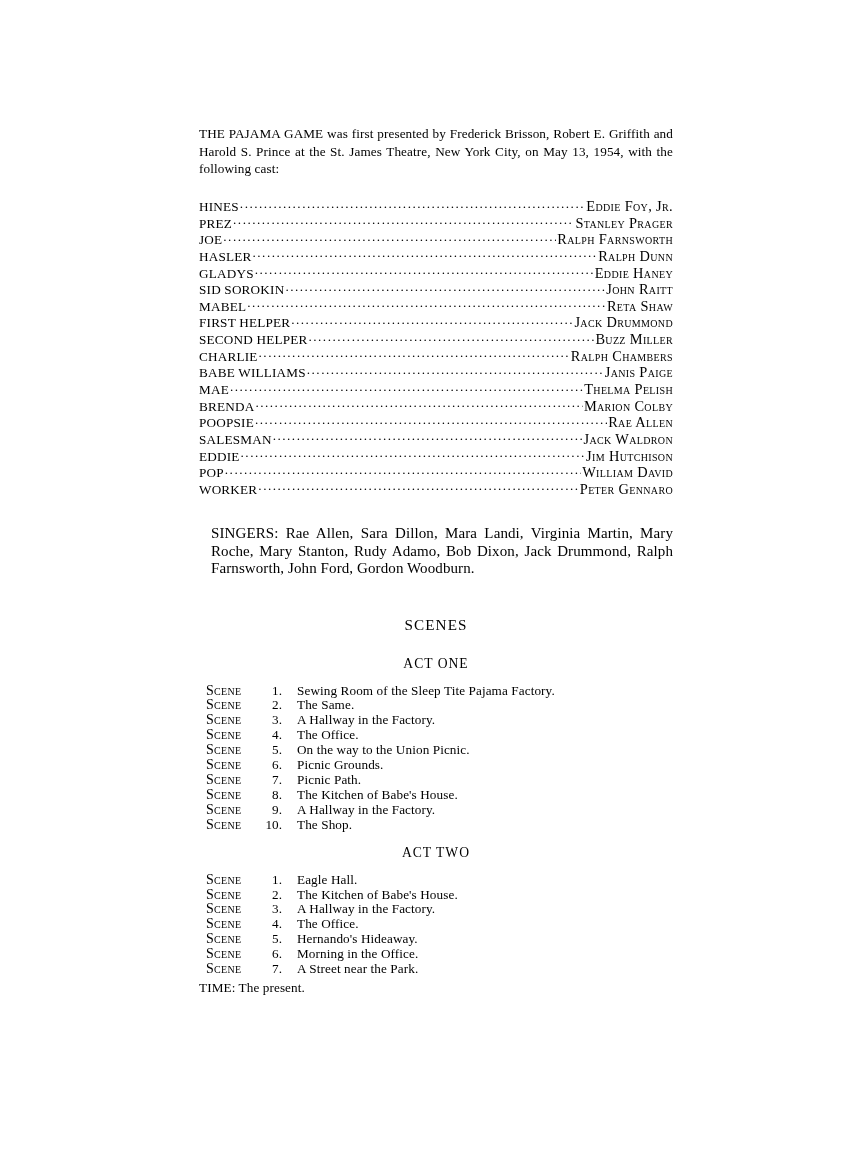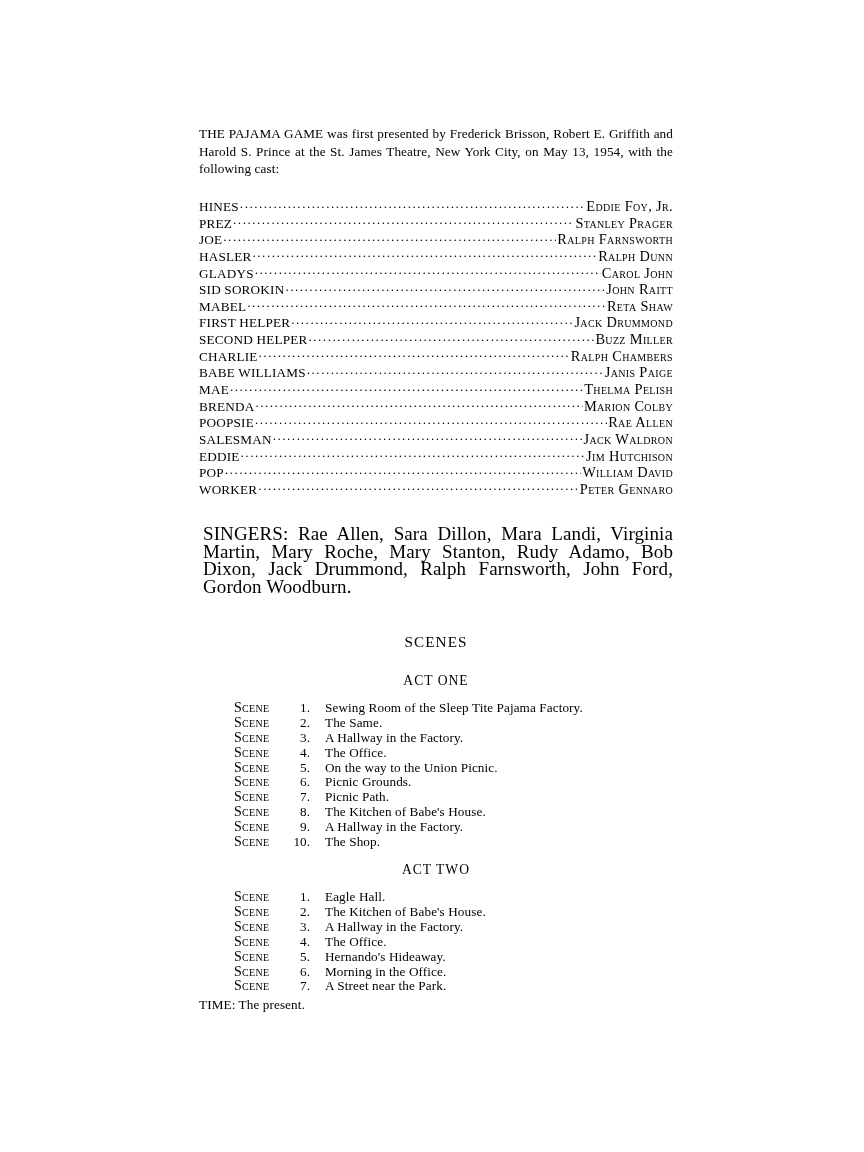--- a/index.html
+++ b/index.html
@@ -181,7 +181,7 @@
       <li class="cast-row">
         <span class="cast-role">GLADYS</span>
         <span class="cast-leader"></span>
-        <span class="cast-actor">Carol John</span>
+        <span class="cast-actor">Eddie Haney</span>
       </li>
       <li class="cast-row">
         <span class="cast-role">SID SOROKIN</span>

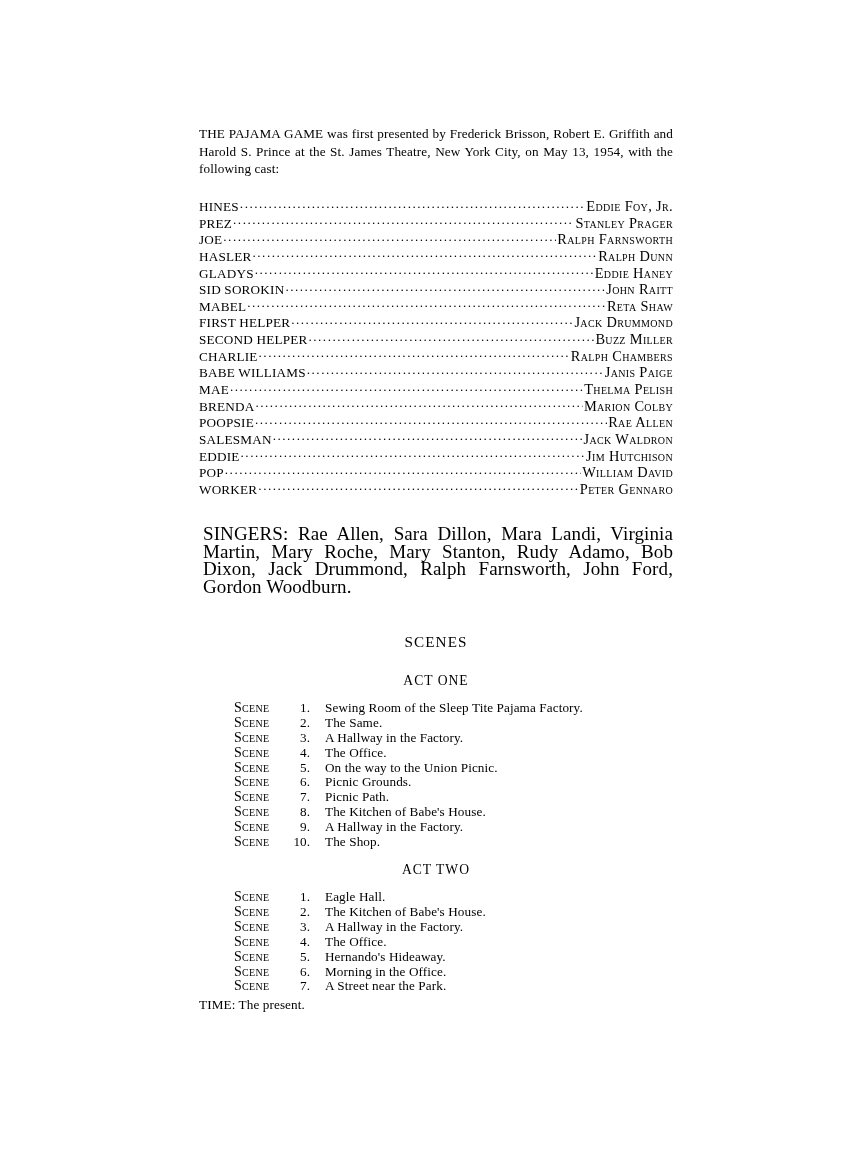--- a/index.html
+++ b/index.html
@@ -79,10 +79,10 @@
 
   
   .ensemble {
-    font-size: 19px;
+    font-size: 15px;
     line-height: 17.4px;
     text-align: justify;
-    margin: 0 0 14px 4px;
+    margin: 0 0 14px 12px;
     letter-spacing: .1px;
   }
   .ensemble:last-of-type { margin-bottom: 0; }

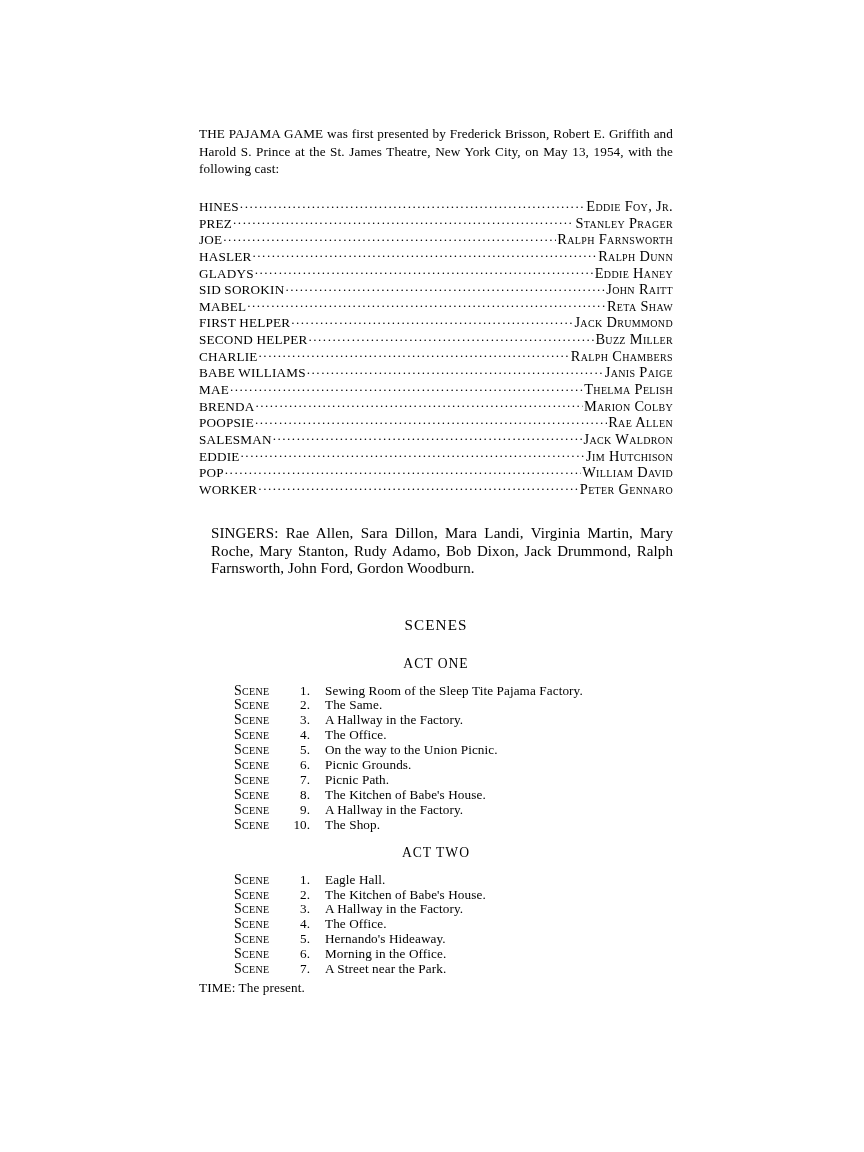--- a/index.html
+++ b/index.html
@@ -118,7 +118,6 @@
     line-height: 14.9px;
     white-space: nowrap;
     padding-left: 7px;
-    margin-left: 28px;
   }
   .scene-label {
     flex: 0 0 auto;

